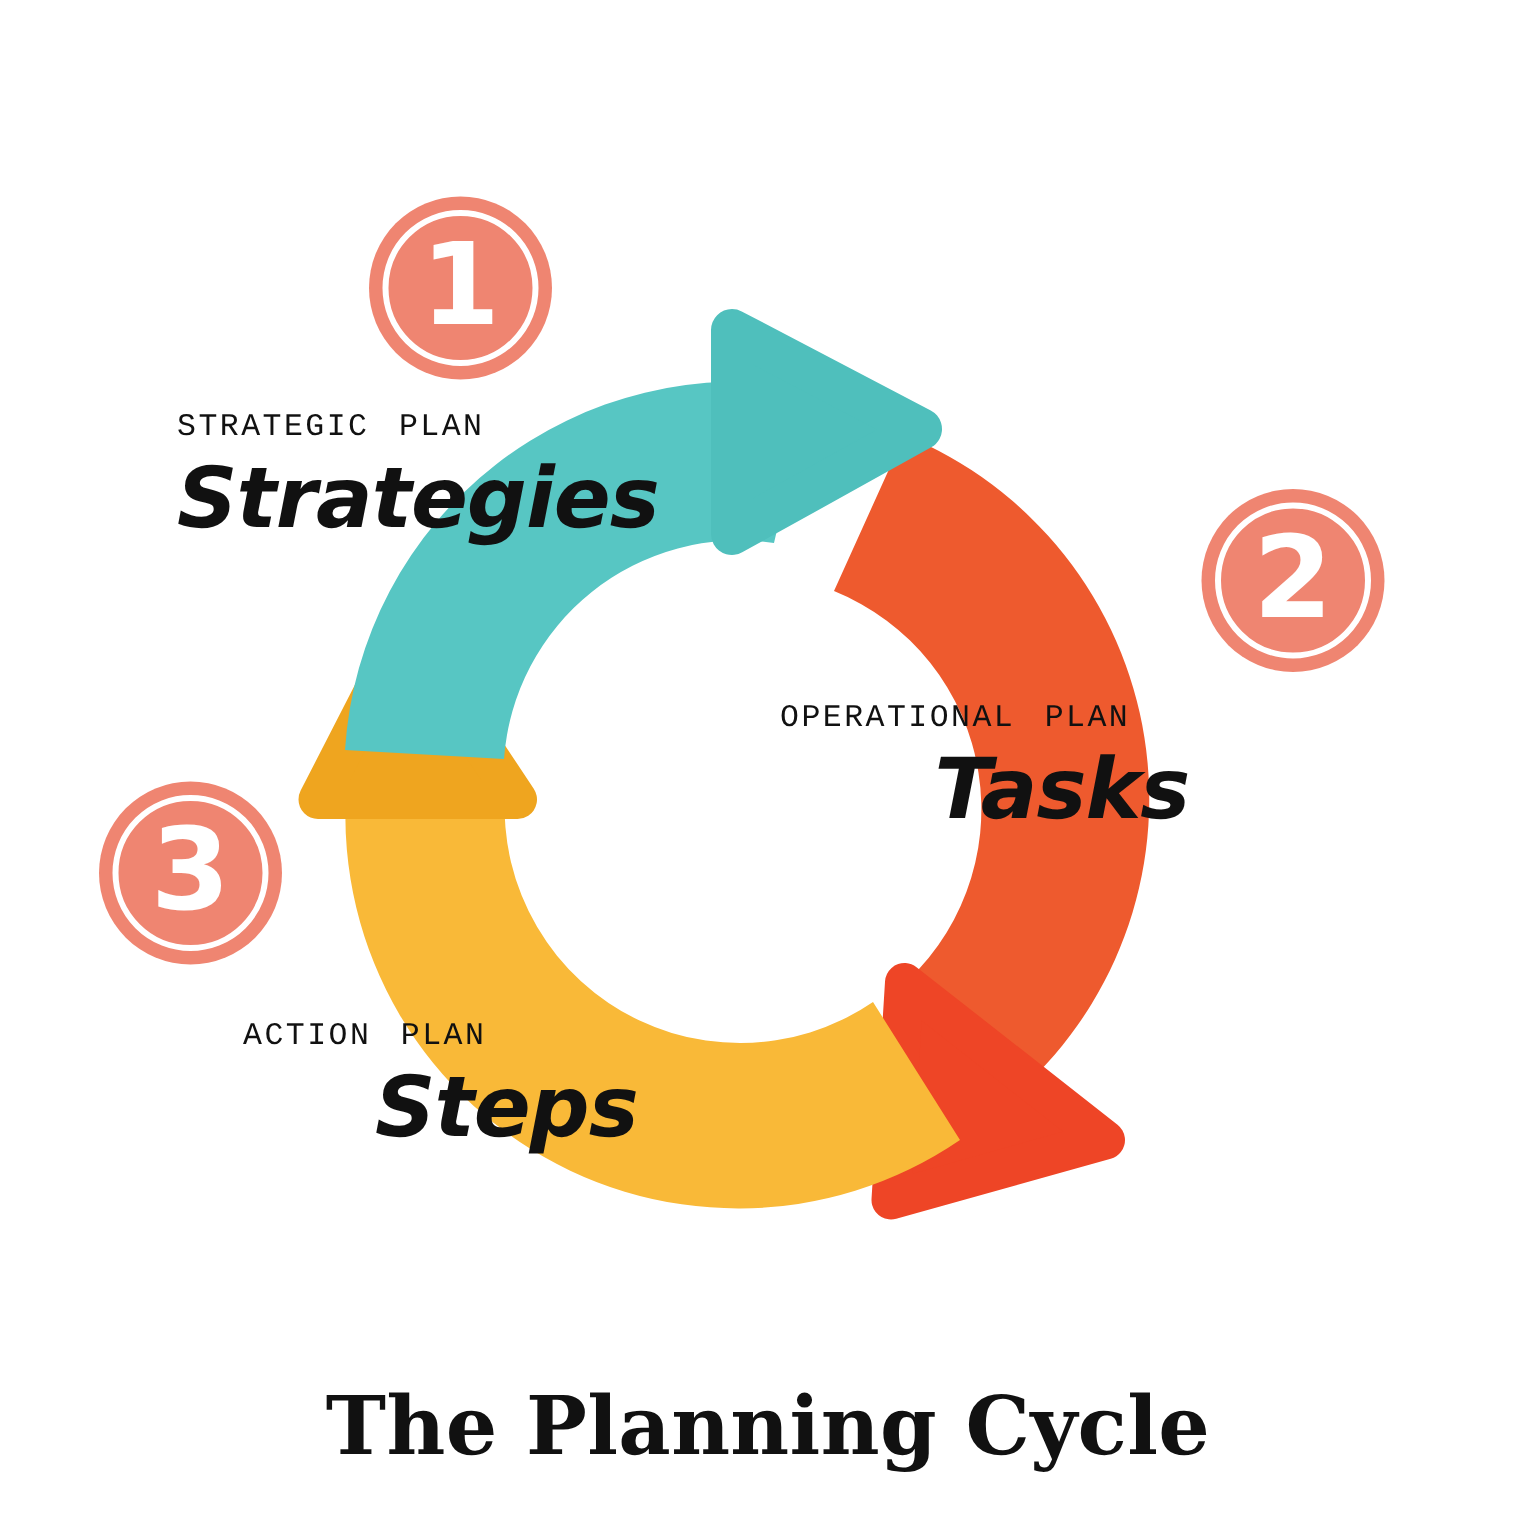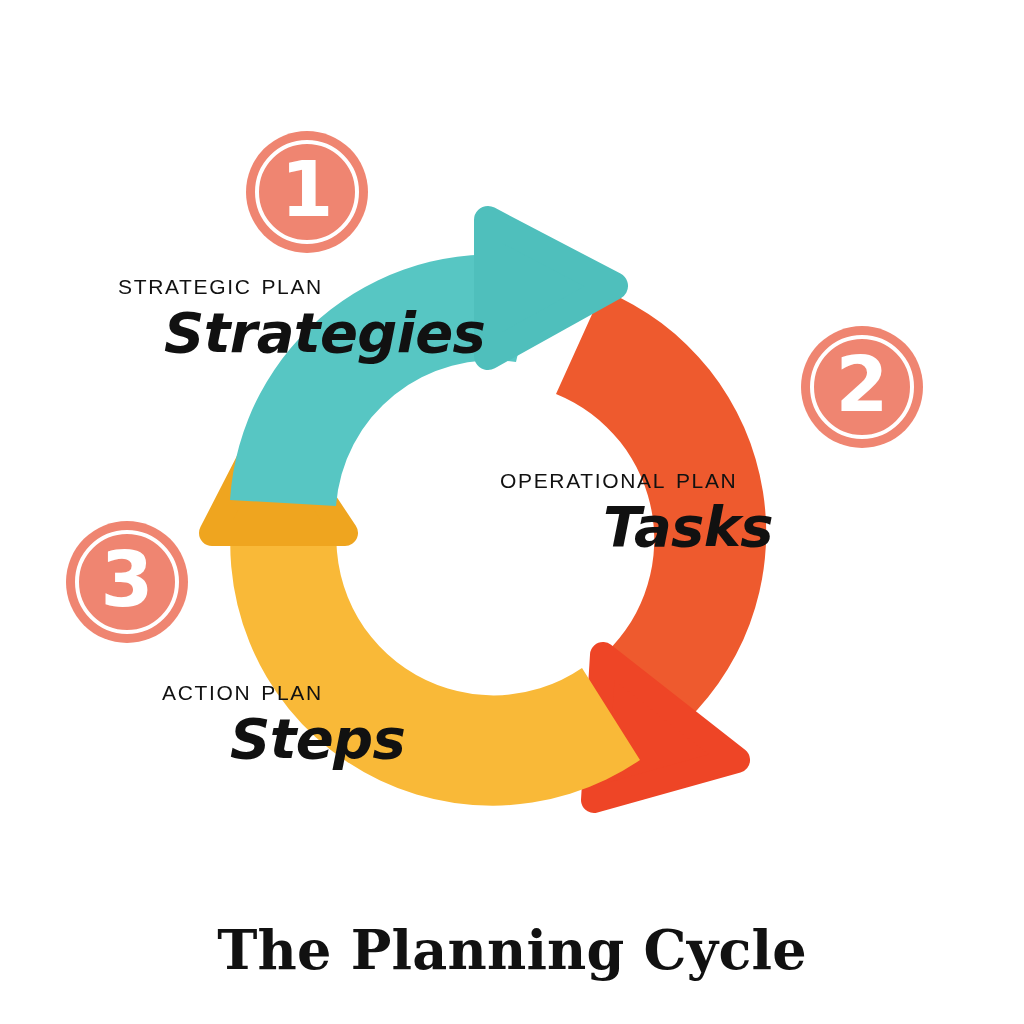--- a/index.html
+++ b/index.html
@@ -36,7 +36,7 @@
     pointer-events: none;
   }
   .step-kicker {
-    font-family: Liberation Sans, sans-serif;
+    font-family: Liberation Mono, monospace;
     font-weight: 400;
     font-size: 30px;
     letter-spacing: 0.055em;

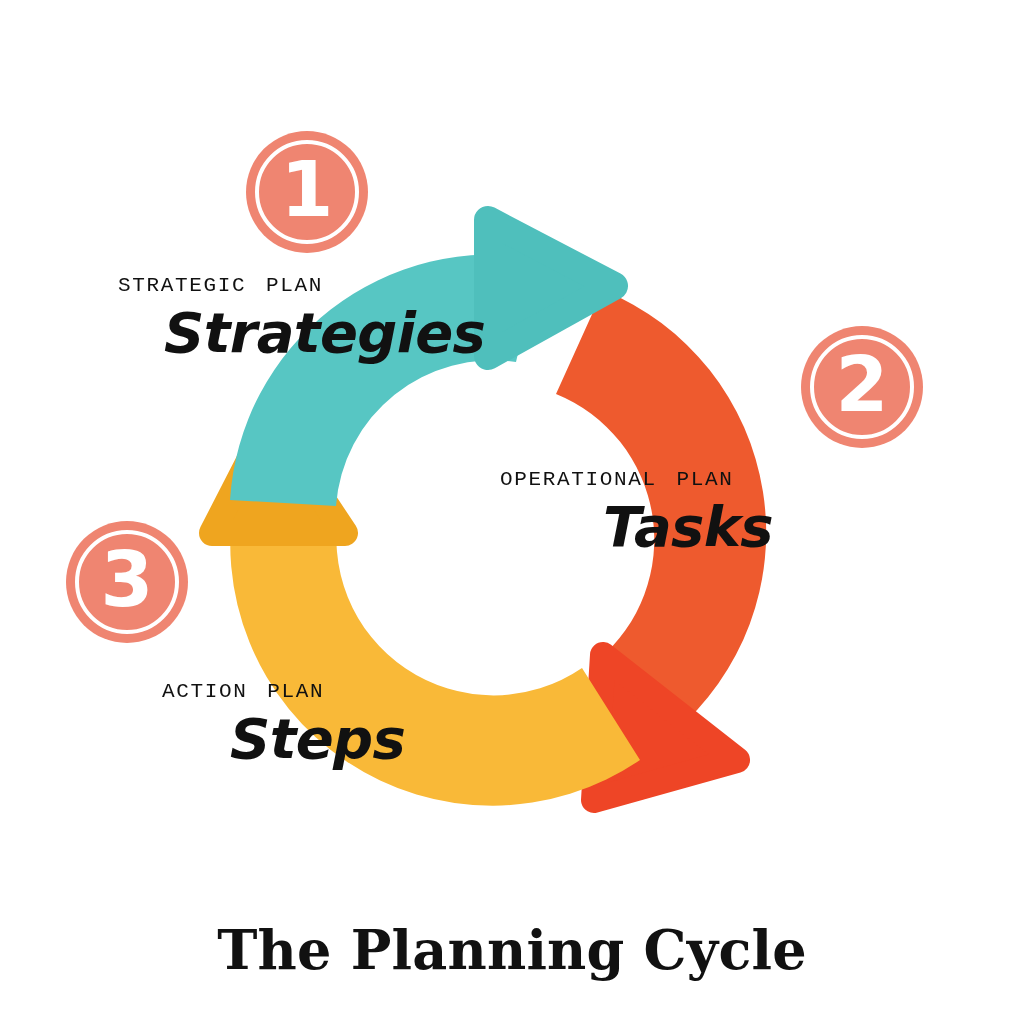--- a/index.html
+++ b/index.html
@@ -60,7 +60,7 @@
   }
 
   #label-strategic { left: 118px; top: 268px; }
-  #label-strategic .step-value { margin-left: 46px; }
+  #label-strategic .step-value { }
 
   #label-operational { left: 500px; top: 462px; }
   #label-operational .step-value { margin-left: 103px; }

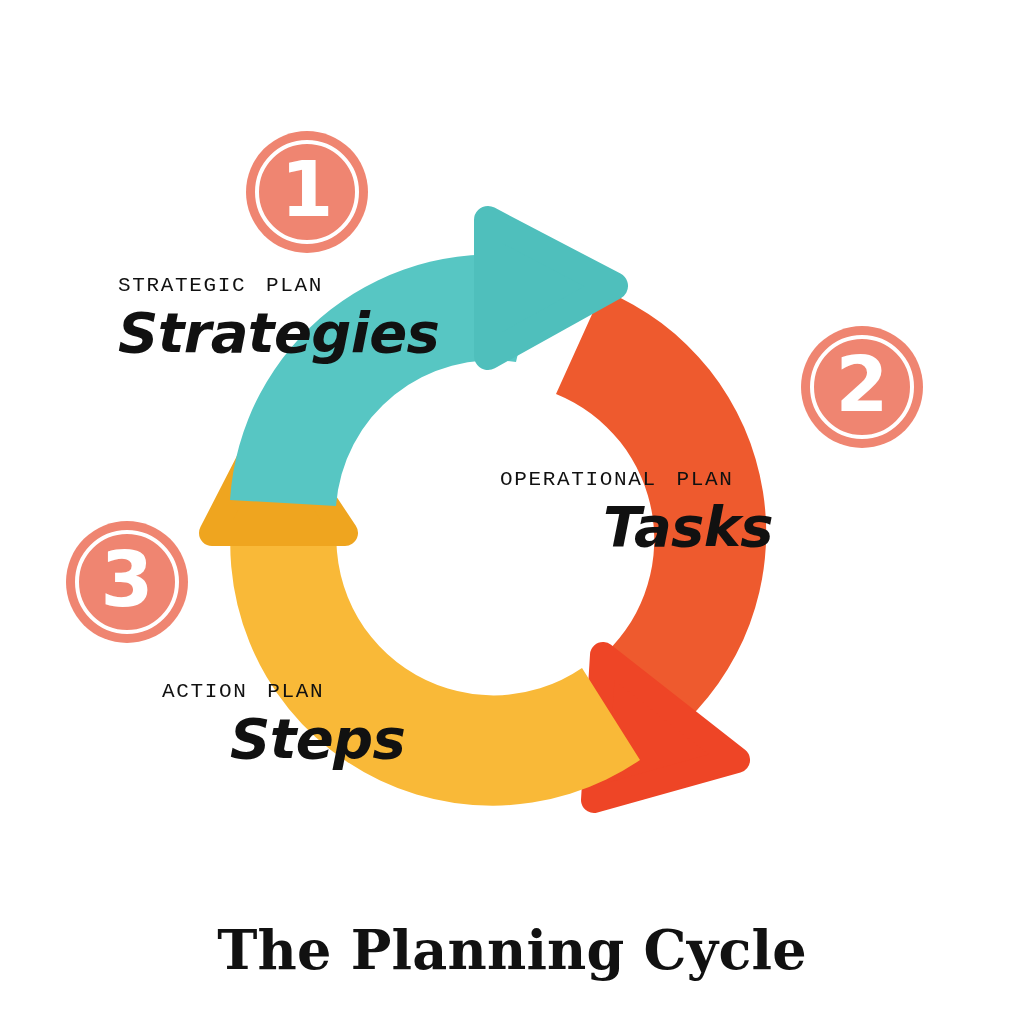--- a/index.html
+++ b/index.html
@@ -62,7 +62,7 @@
   #label-strategic { left: 118px; top: 268px; }
   #label-strategic .step-value { }
 
-  #label-operational { left: 500px; top: 462px; }
+  #label-operational { left: 520px; top: 462px; }
   #label-operational .step-value { margin-left: 103px; }
 
   #label-action { left: 162px; top: 674px; }

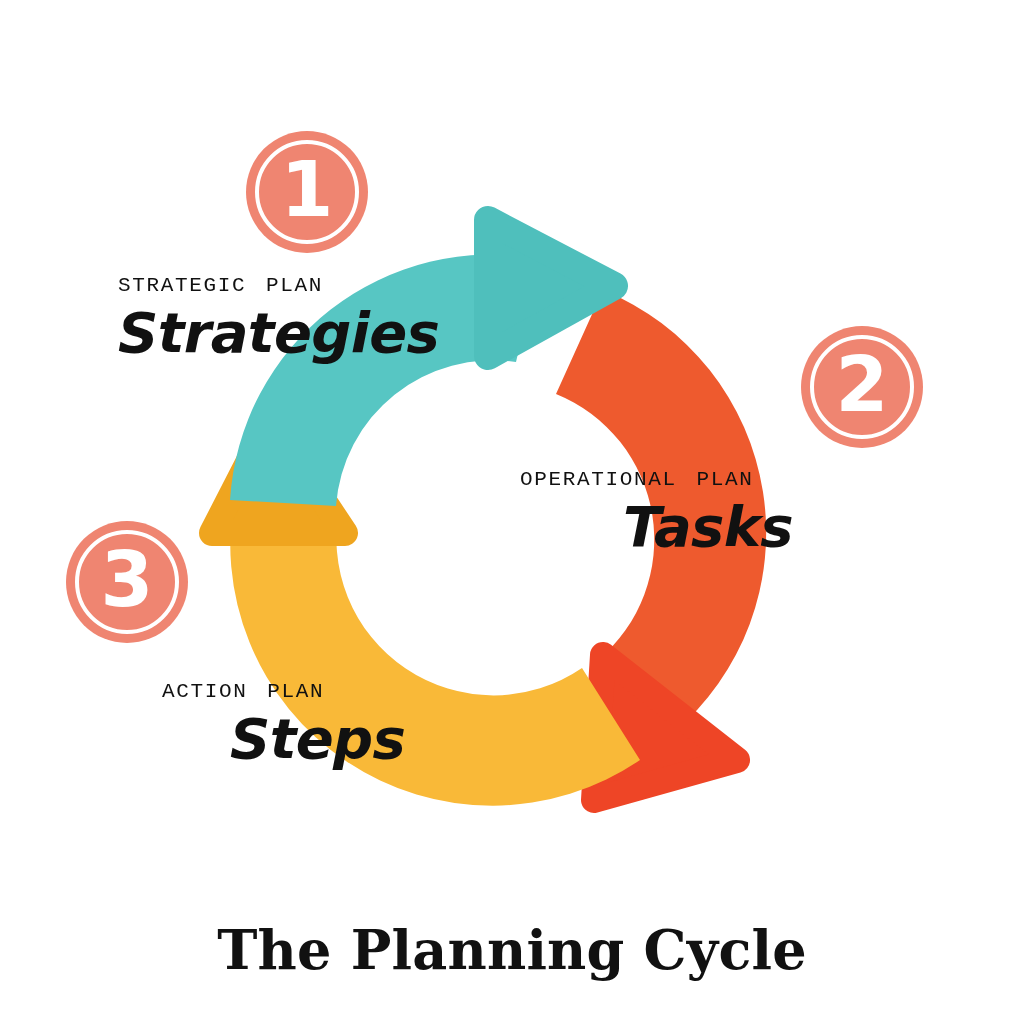--- a/index.html
+++ b/index.html
@@ -66,7 +66,7 @@
   #label-operational .step-value { margin-left: 103px; }
 
   #label-action { left: 162px; top: 674px; }
-  #label-action .step-value { margin-left: 68px; }
+  #label-action .step-value { margin-left: 88px; }
 
   
   .badge {

